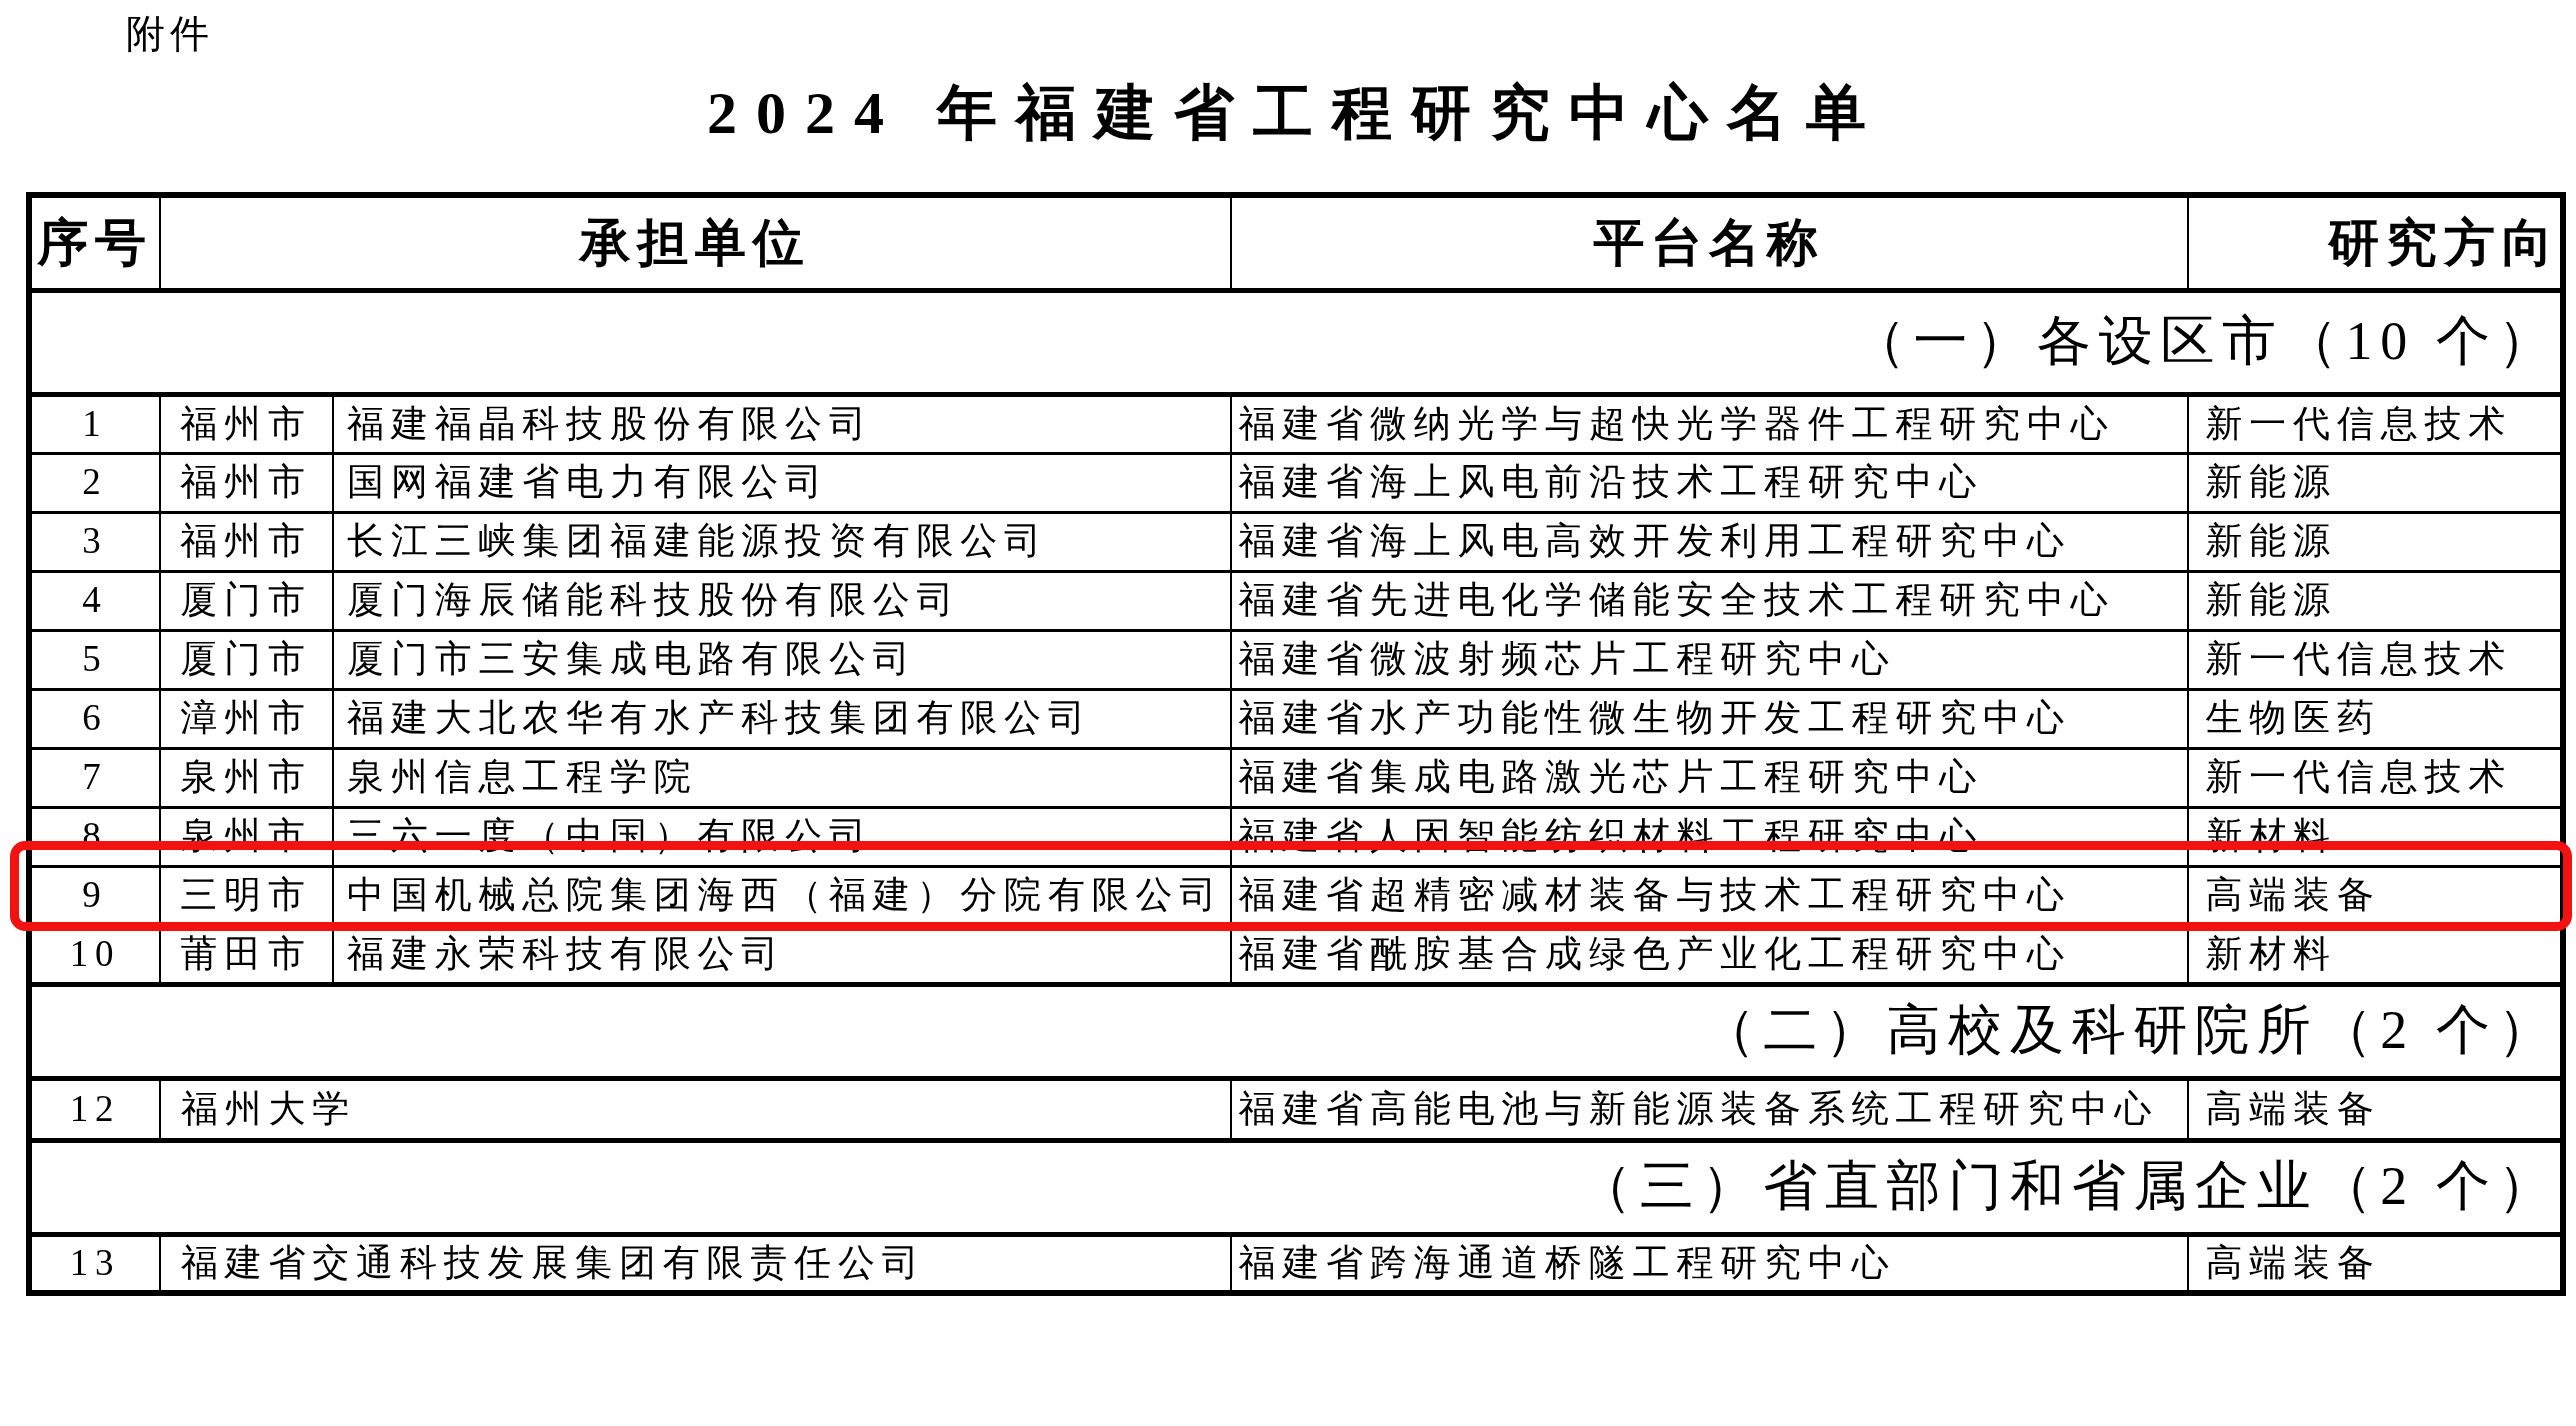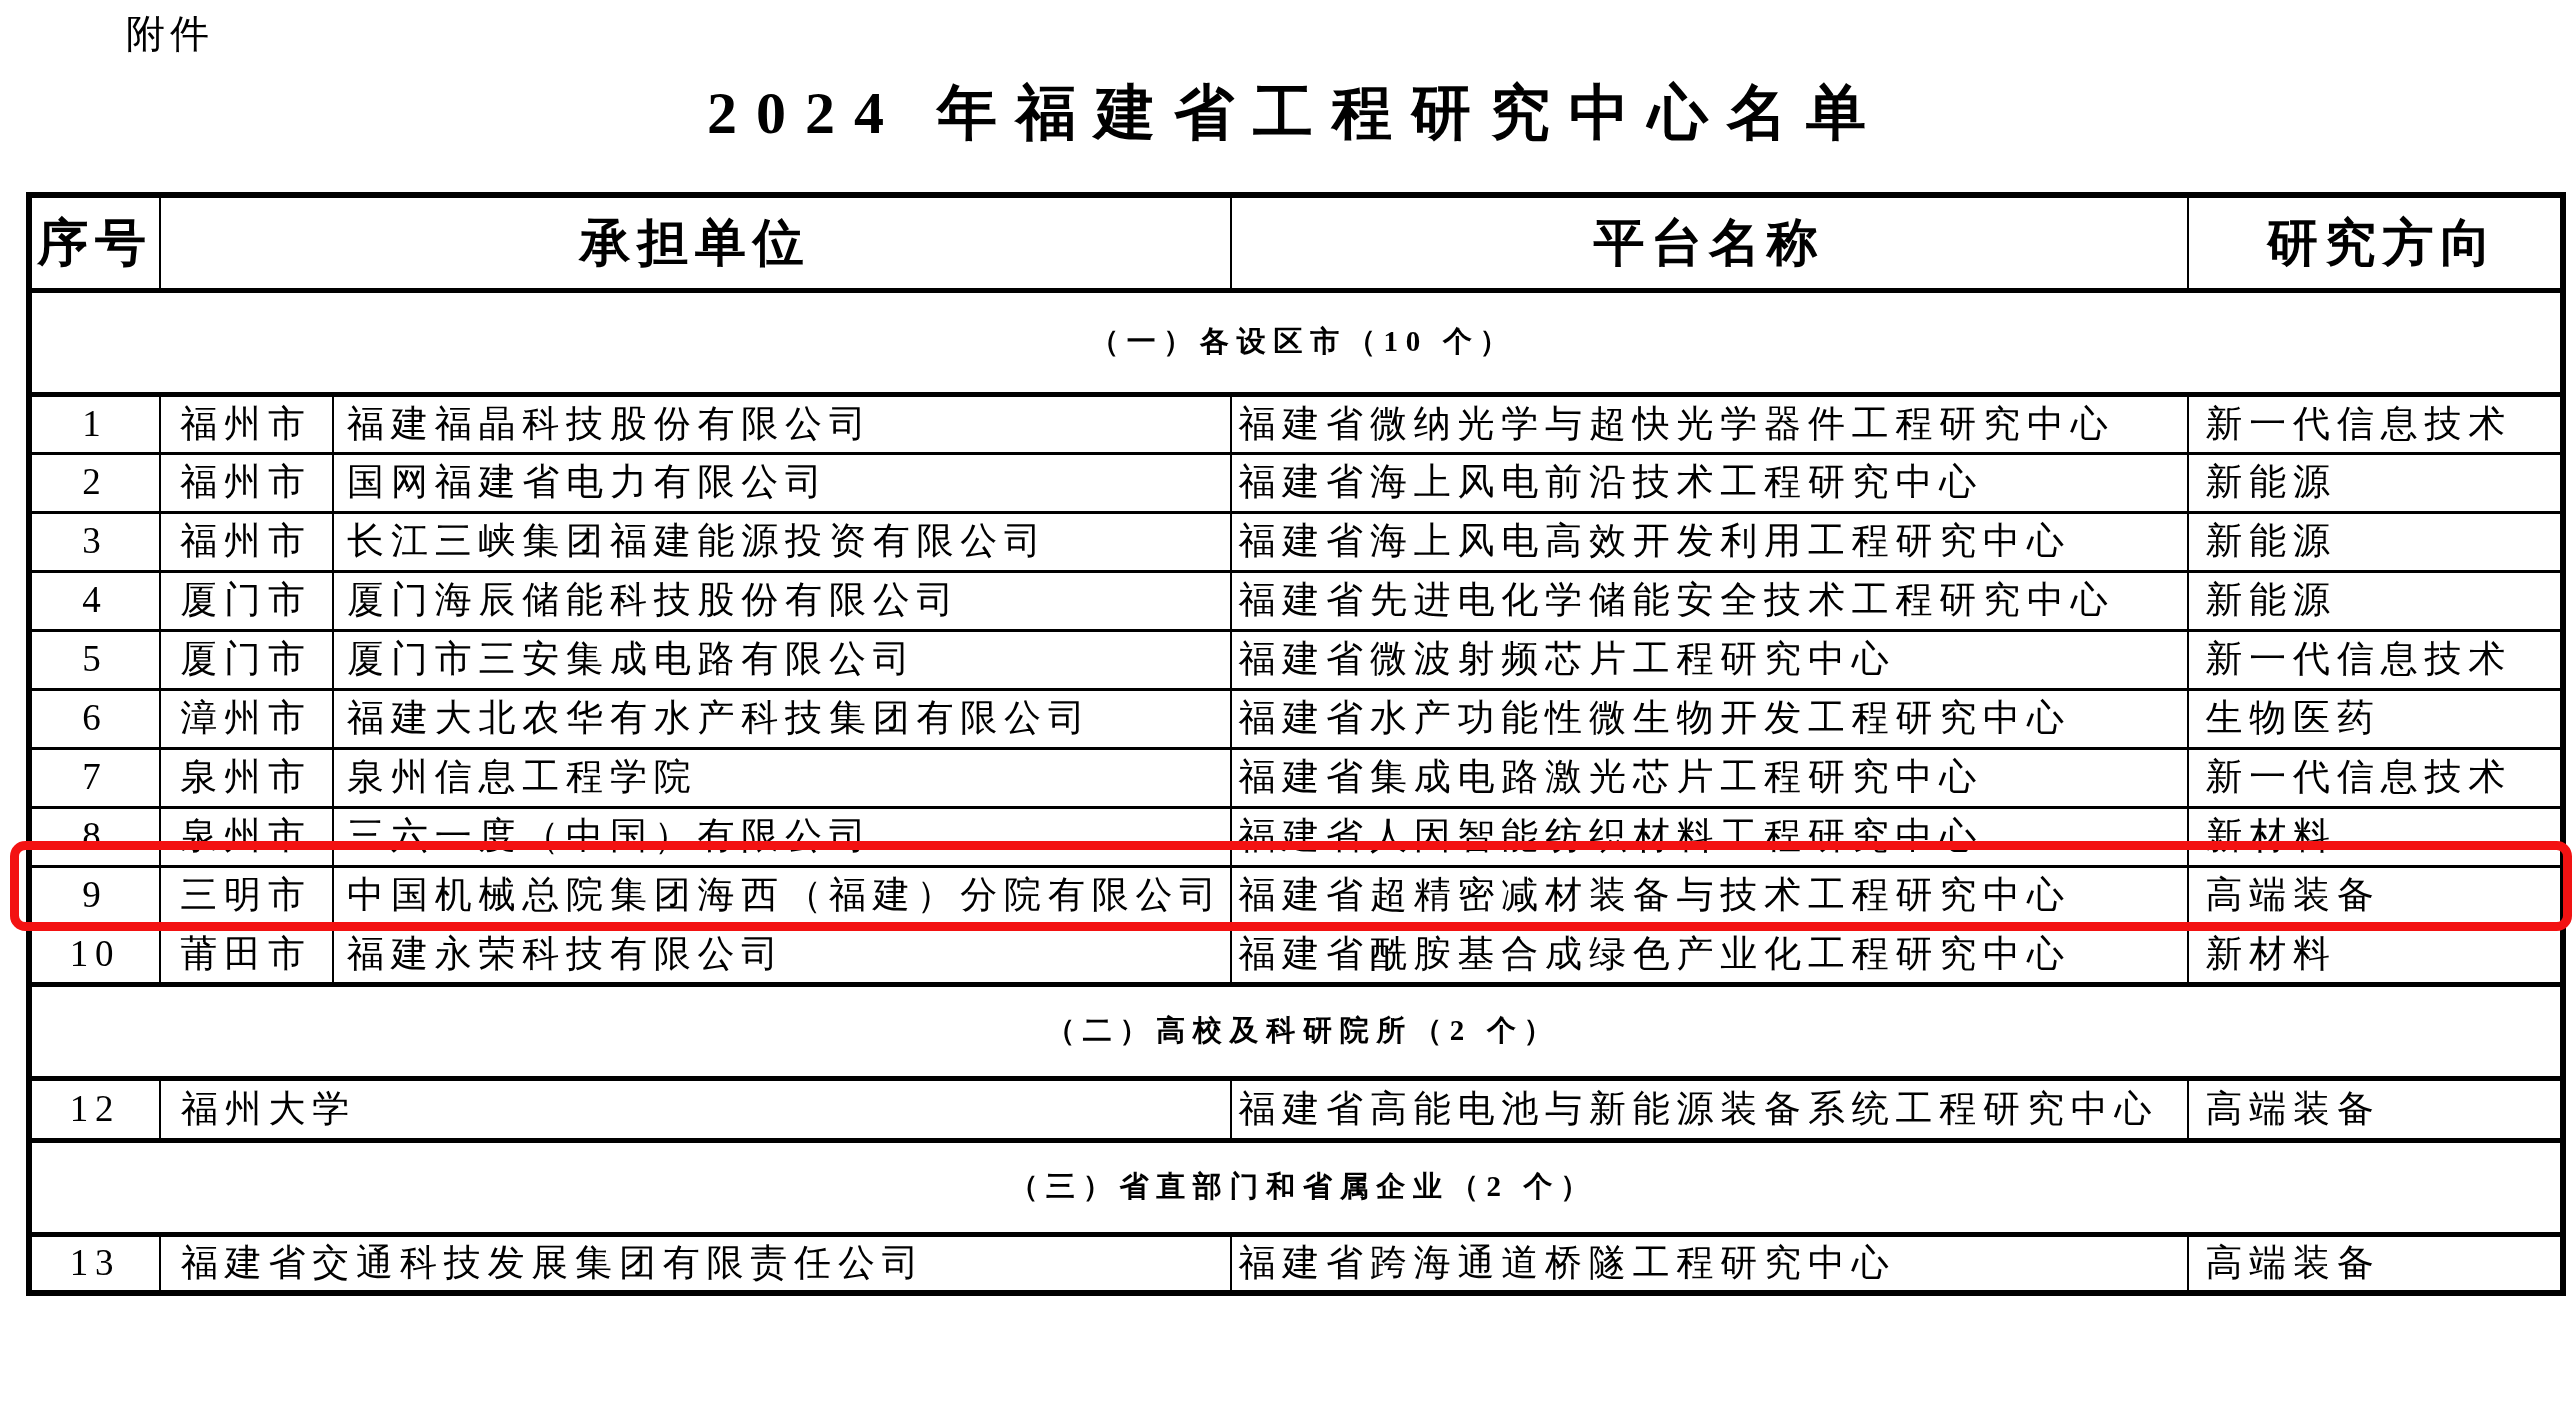--- a/index.html
+++ b/index.html
@@ -37,7 +37,7 @@
     letter-spacing:6.8px; text-align:center;
     border-bottom-width:5.1px;
   }
-  tr.header-row th.left { text-align:center; padding-left:17px; }
+  tr.header-row th.left { text-align:right; padding-left:17px; }
   tr.section-row td {
     height:104px; font-size:29px; font-weight:bold;
     letter-spacing:7.7px; text-align:center; padding-left:15.3px;

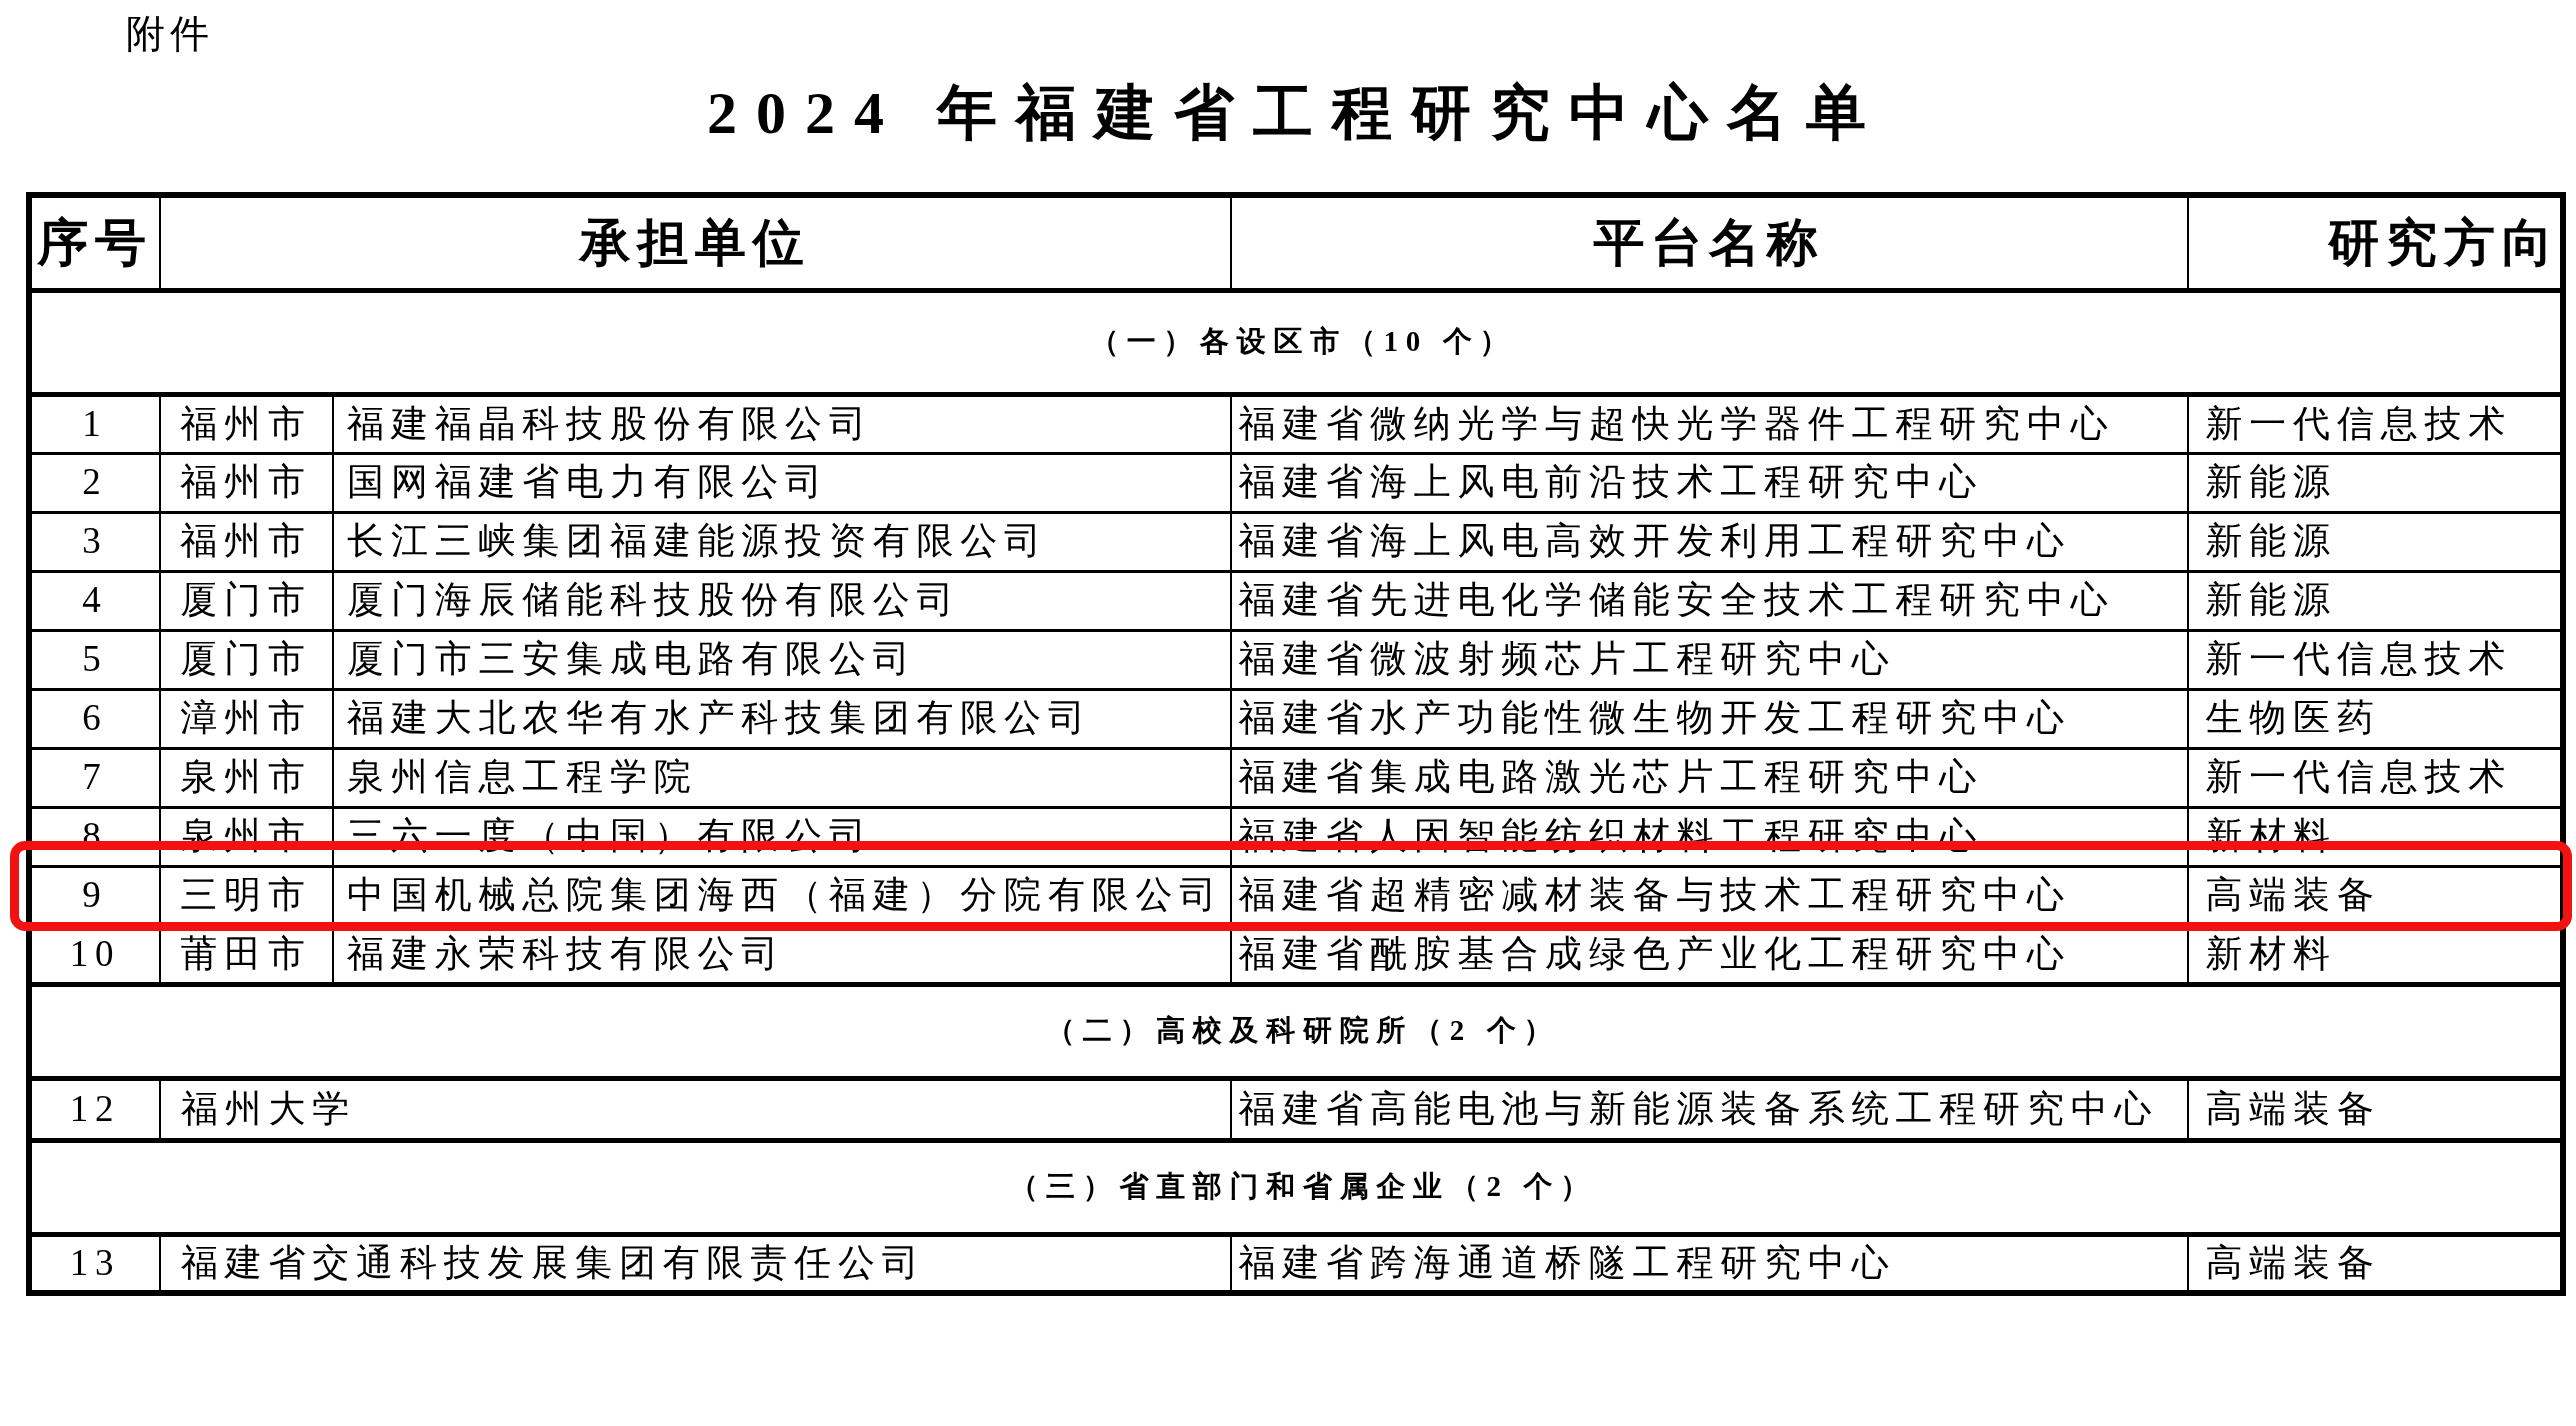--- a/index.html
+++ b/index.html
@@ -39,8 +39,8 @@
   }
   tr.header-row th.left { text-align:right; padding-left:17px; }
   tr.section-row td {
-    height:104px; font-size:29px; font-weight:bold;
-    letter-spacing:7.7px; text-align:center; padding-left:15.3px;
+    height:104px; font-size:54px; font-weight:normal;
+    letter-spacing:7.7px; text-align:right; padding-left:15.3px;
     border-top-width:5.1px; border-bottom-width:5.1px;
   }
   tr.section-row.sec-small td { height:94px; }

